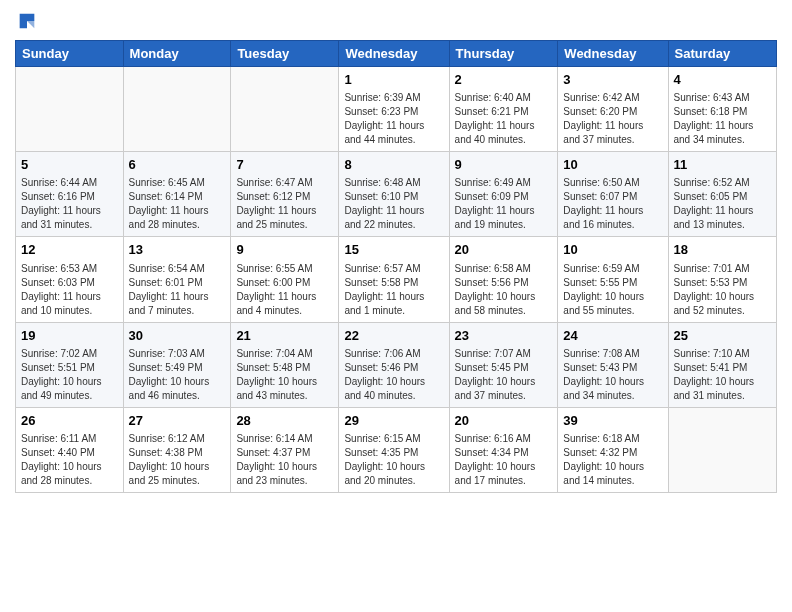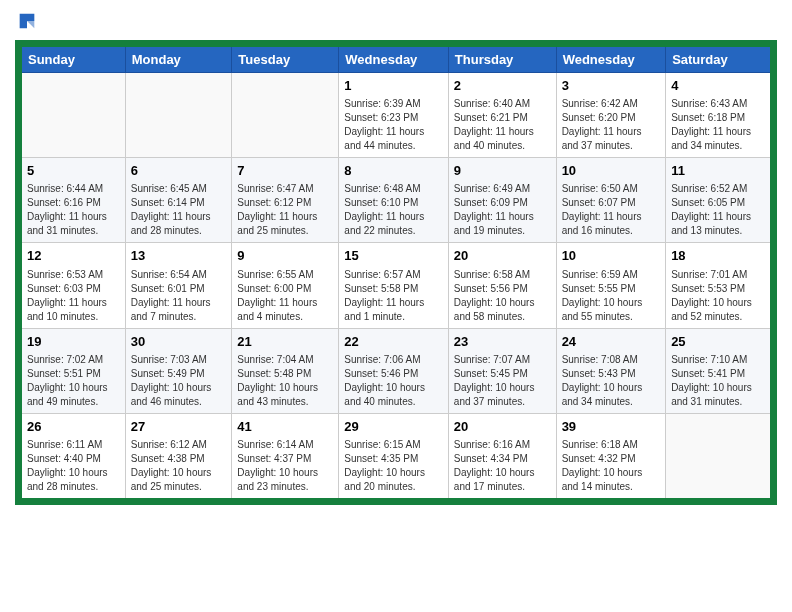--- a/index.html
+++ b/index.html
@@ -50,7 +50,7 @@
     .calendar {
       width: 100%;
       border-collapse: collapse;
-      border: 7px solid #15803d;
+      border: 1px solid #15803d;
     }
     .calendar th {
       background-color: #2566c0;

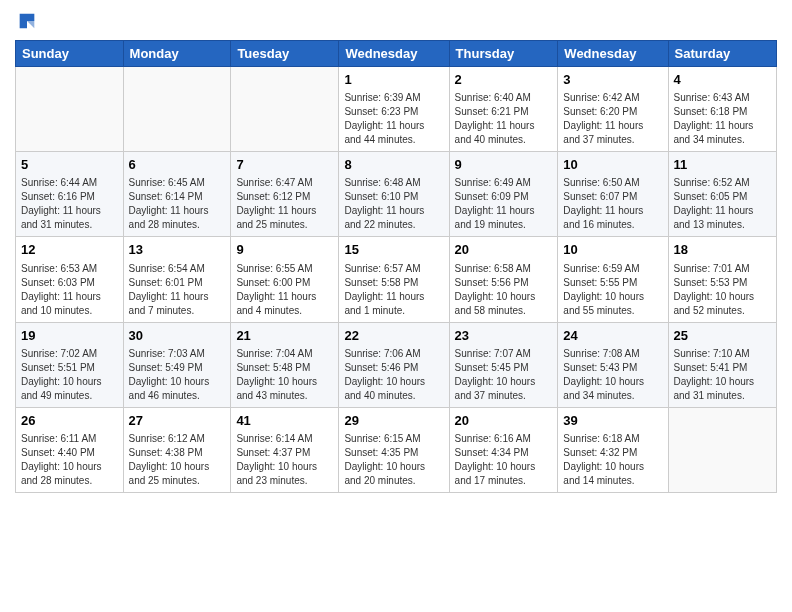--- a/index.html
+++ b/index.html
@@ -244,7 +244,7 @@
             <div class="day-info">Sunrise: 6:12 AM<br>Sunset: 4:38 PM<br>Daylight: 10 hours<br>and 25 minutes.</div>
           </td>
           <td>
-            <span class="day-number">41</span>
+            <span class="day-number">28</span>
             <div class="day-info">Sunrise: 6:14 AM<br>Sunset: 4:37 PM<br>Daylight: 10 hours<br>and 23 minutes.</div>
           </td>
           <td>

